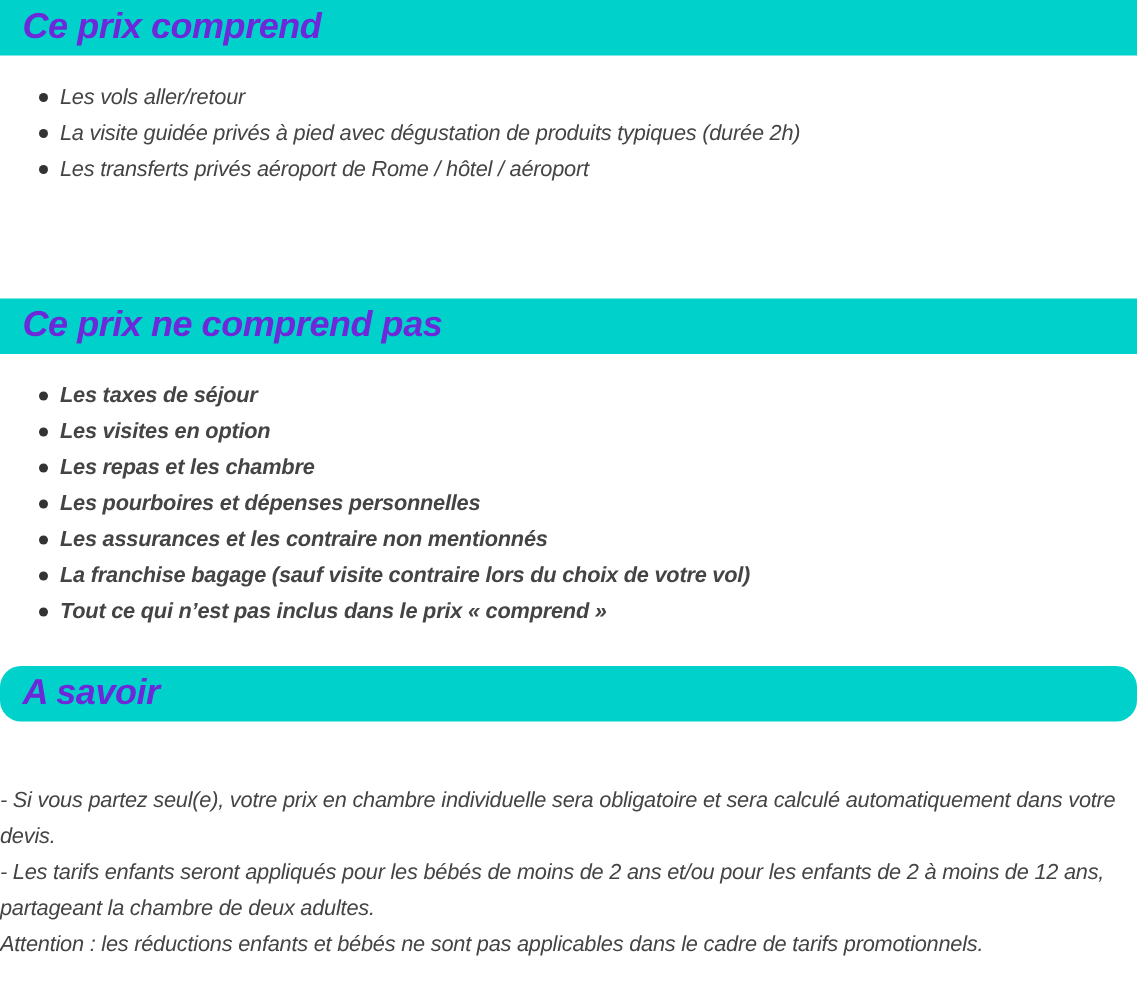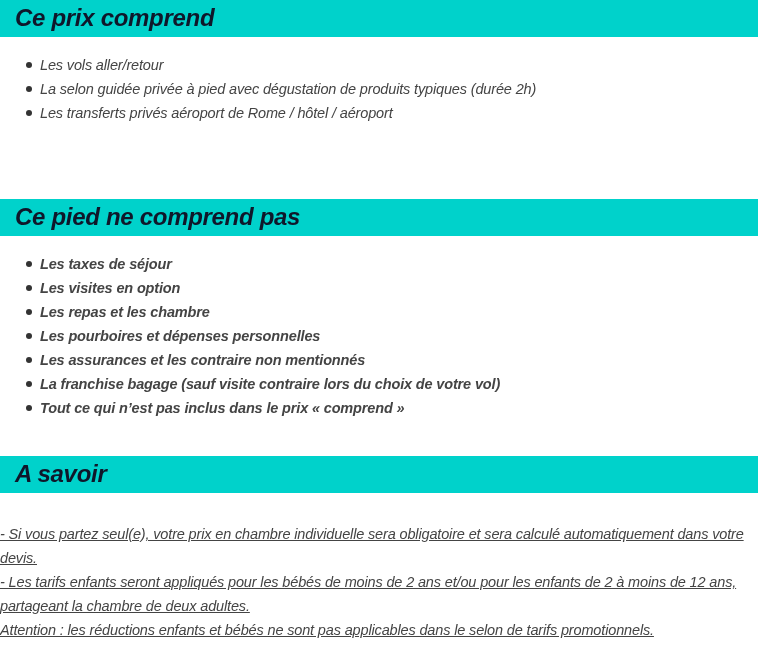--- a/index.html
+++ b/index.html
@@ -15,7 +15,7 @@
     .band h2 {
       margin: 0; position: absolute; left: 15px; top: 3px;
       font-size: 24px; line-height: 30px; font-style: italic; font-weight: bold;
-      color: #0f172a; letter-spacing: -0.3px;
+      color: #6d28d9; letter-spacing: -0.3px;
     }
     ul.items {
       position: absolute; left: 0; margin: 0; padding: 0; list-style: none;

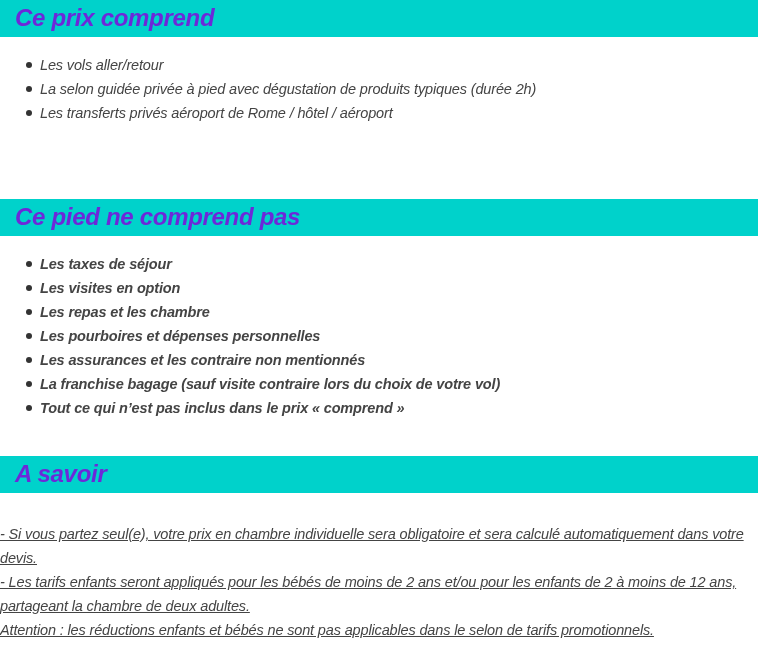--- a/index.html
+++ b/index.html
@@ -44,7 +44,7 @@
 </div>
 <ul class="items" style="top:53px;">
   <li><span class="bullet"></span><span>Les vols aller/retour</span></li>
-  <li><span class="bullet"></span><span>La selon guidée privée à pied avec dégustation de produits typiques (durée 2h)</span></li>
+  <li><span class="bullet"></span><span>La visite guidée privés à pied avec dégustation de produits typiques (durée 2h)</span></li>
   <li><span class="bullet"></span><span>Les transferts privés aéroport de Rome / hôtel / aéroport</span></li>
 </ul>
 

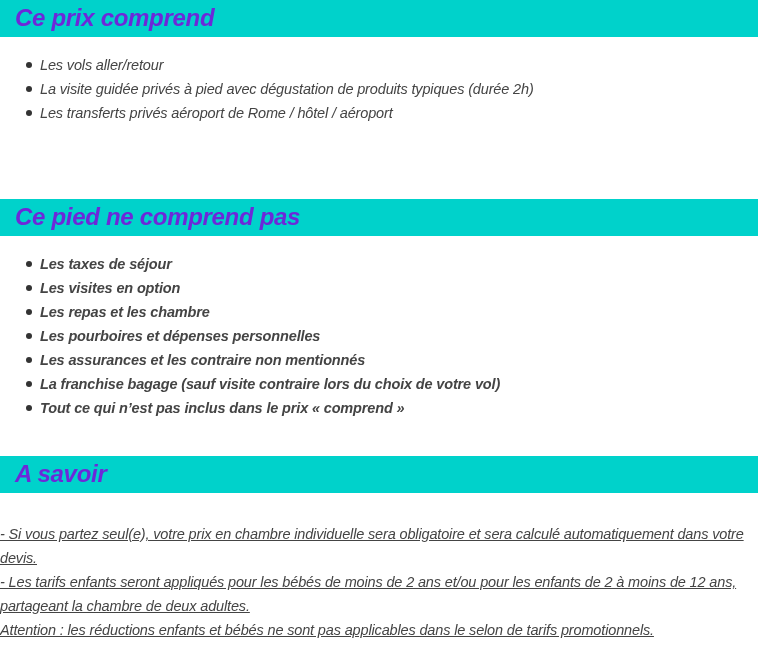--- a/index.html
+++ b/index.html
@@ -49,7 +49,7 @@
 </ul>
 
 <div class="band" style="top:199px;">
-  <h2>Ce pied ne comprend pas</h2>
+  <h2>Ce prix ne comprend pas</h2>
 </div>
 <ul class="items" style="top:252px;font-weight:bold;">
   <li><span class="bullet"></span><span>Les taxes de séjour</span></li>

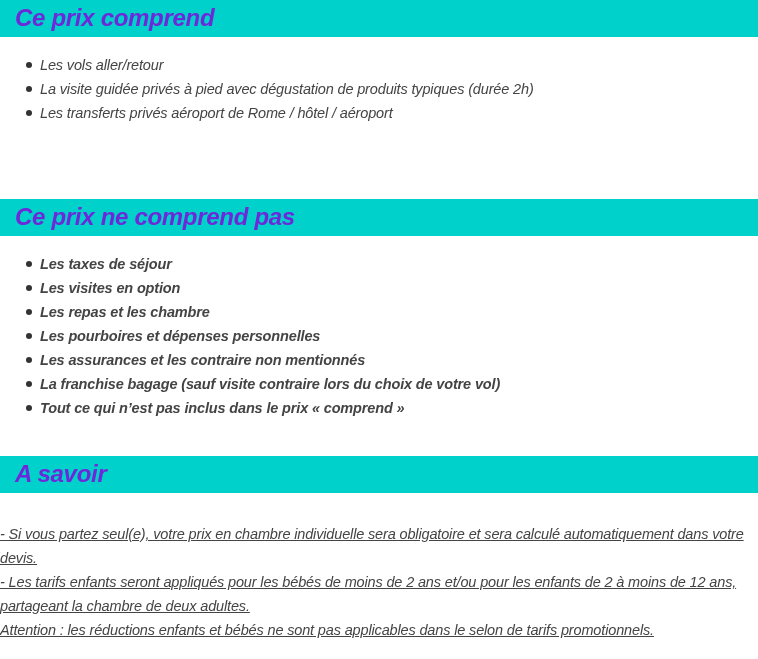--- a/index.html
+++ b/index.html
@@ -61,7 +61,7 @@
   <li><span class="bullet"></span><span>Tout ce qui n’est pas inclus dans le prix « comprend »</span></li>
 </ul>
 
-<div class="band" style="top:456px;">
+<div class="band" style="top:444px;border-radius:14px;">
   <h2>A savoir</h2>
 </div>
 <div class="savoir">

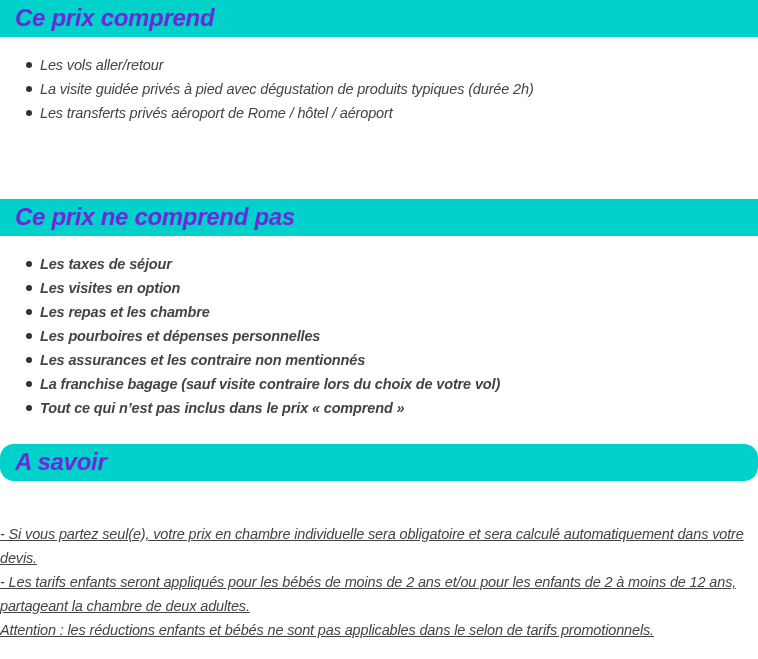--- a/index.html
+++ b/index.html
@@ -34,7 +34,7 @@
       font-size: 14.5px; font-style: italic; line-height: 24px; color: #444444;
       letter-spacing: -0.15px;
     }
-    .savoir p { margin: 0; text-decoration: underline; }
+    .savoir p { margin: 0; }
   </style>
 </head>
 <body>

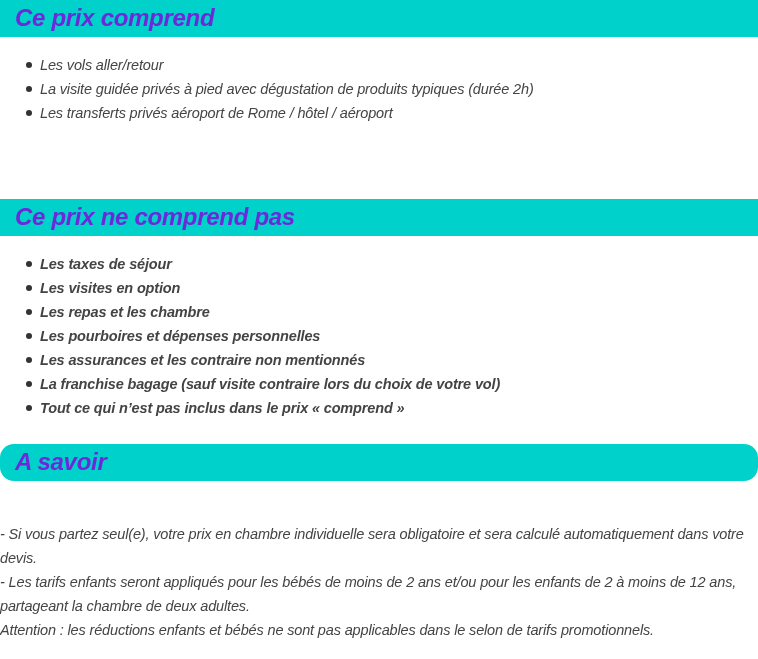--- a/index.html
+++ b/index.html
@@ -67,7 +67,7 @@
 <div class="savoir">
   <p>- Si vous partez seul(e), votre prix en chambre individuelle sera obligatoire et sera calculé automatiquement dans votre devis.</p>
   <p>- Les tarifs enfants seront appliqués pour les bébés de moins de 2 ans et/ou pour les enfants de 2 à moins de 12 ans, partageant la chambre de deux adultes.</p>
-  <p>Attention : les réductions enfants et bébés ne sont pas applicables dans le selon de tarifs promotionnels.</p>
+  <p>Attention : les réductions enfants et bébés ne sont pas applicables dans le cadre de tarifs promotionnels.</p>
 </div>
 
 </body></html>

